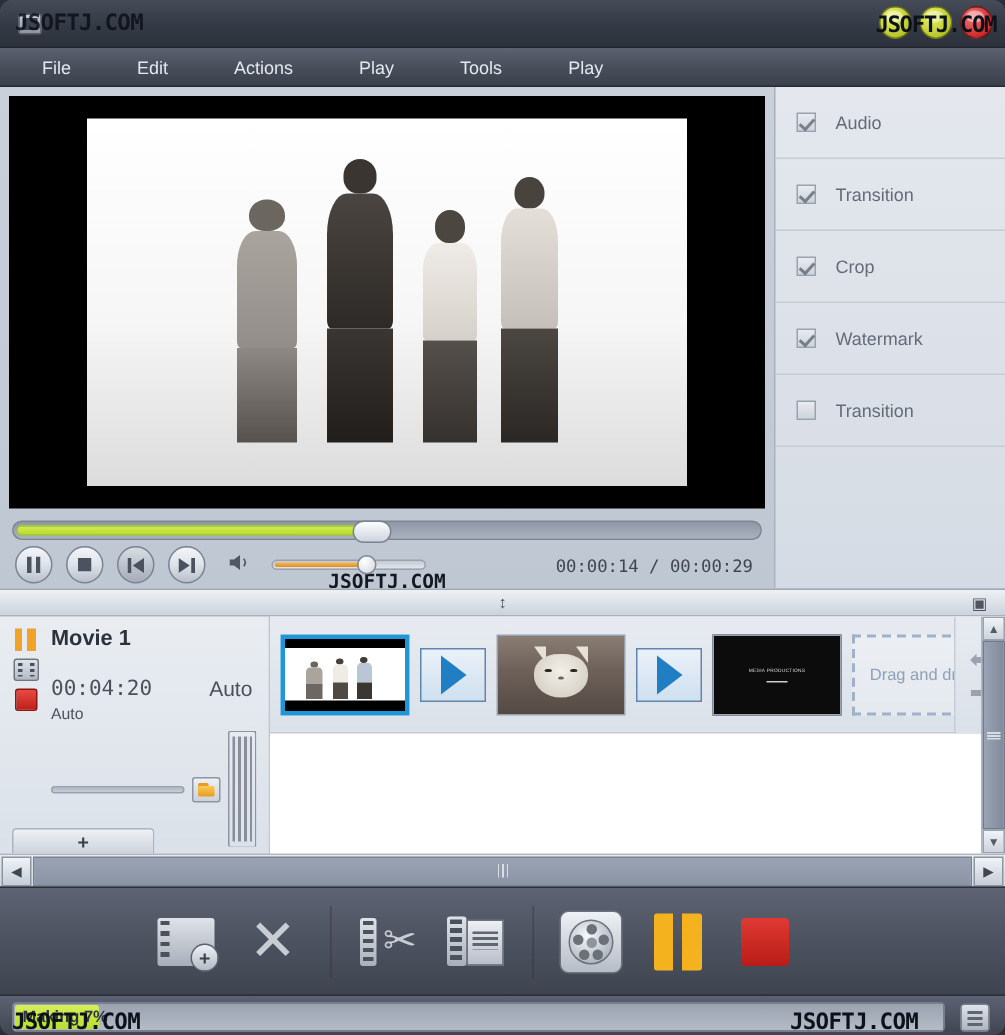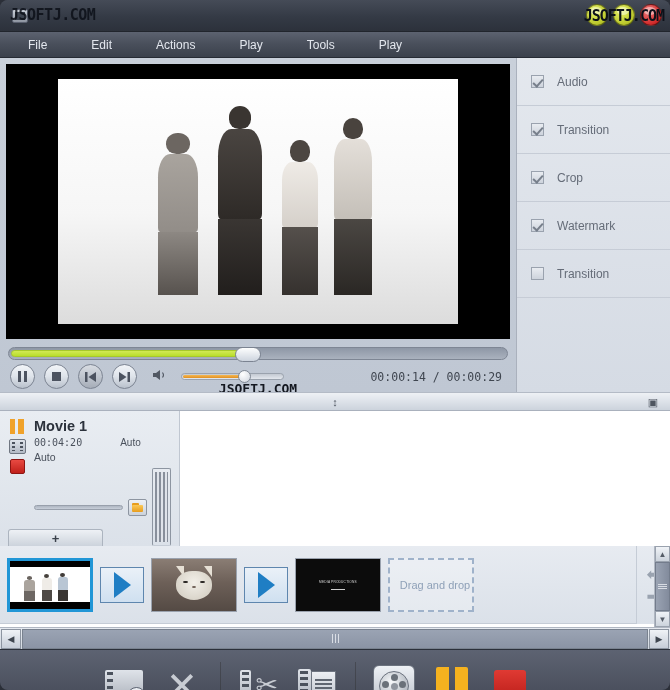--- a/index.html
+++ b/index.html
@@ -210,10 +210,9 @@
 
   
   .timeline {
-    height: 216px; position: relative;
+    height: 158px; position: relative;
     background: #ffffff;
     display: flex;
-    flex-direction: column;
   }
   .track-col {
     width: 180px; flex: none;

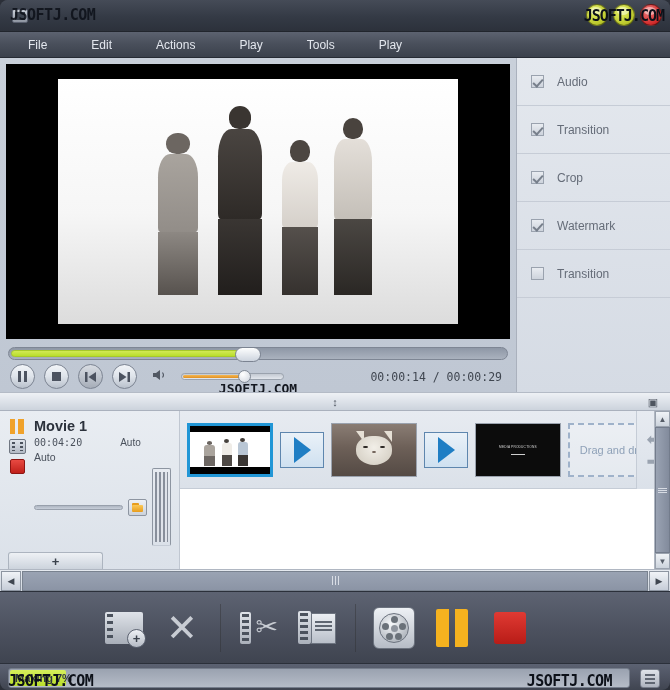--- a/index.html
+++ b/index.html
@@ -248,7 +248,7 @@
   }
   .track-info { flex: 1; padding-top: 1px; }
   .track-title { font-size: 14.5px; color: #2c323c; font-weight: bold; }
-  .track-meta { display: flex; font-size: 10px; color: #4a515c; margin-top: 3px; }
+  .track-meta { display: flex; font-size: 14px; color: #4a515c; margin-top: 17px; }
   .track-meta .dur { font-family: "DejaVu Sans Mono", monospace; }
   .track-meta .auto1 { margin-left: 38px; }
   .track-auto2 { font-size: 10.5px; color:#4a515c; margin-top: 3px; }

